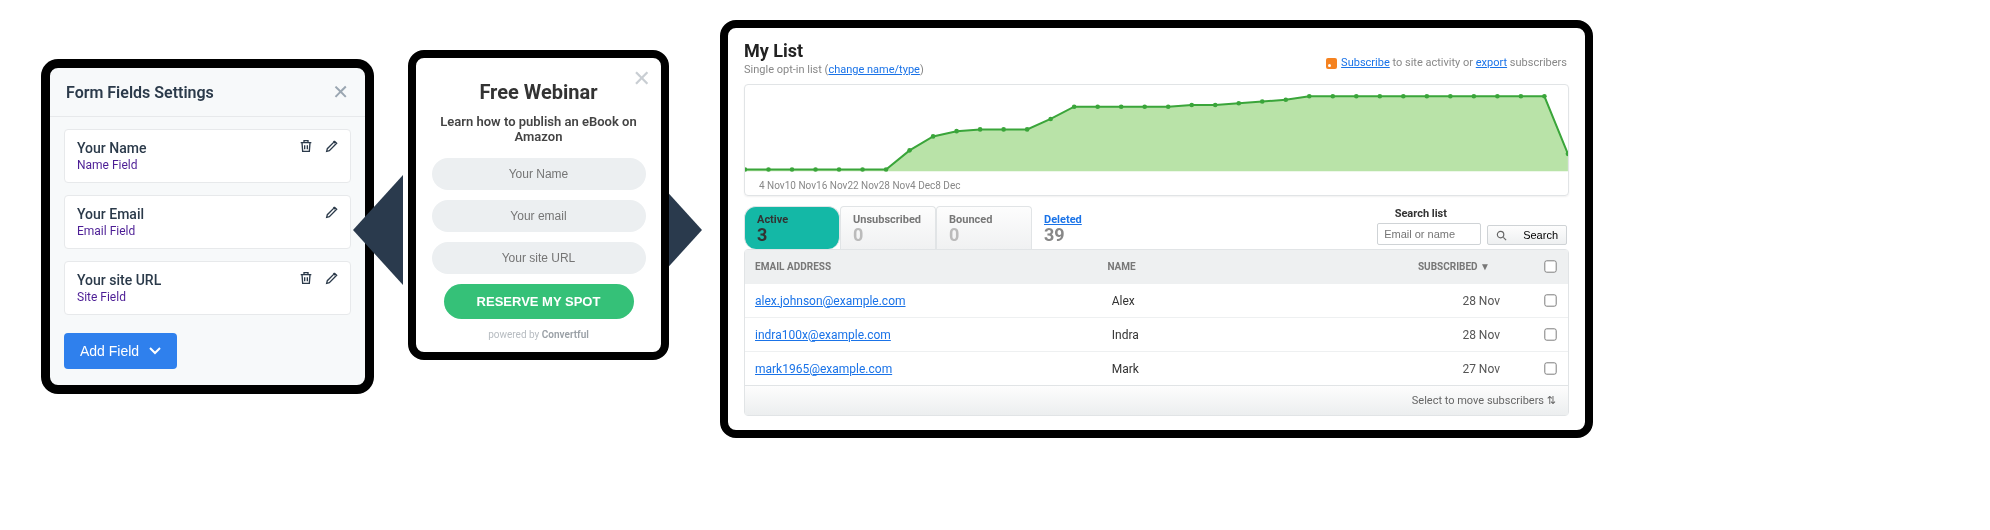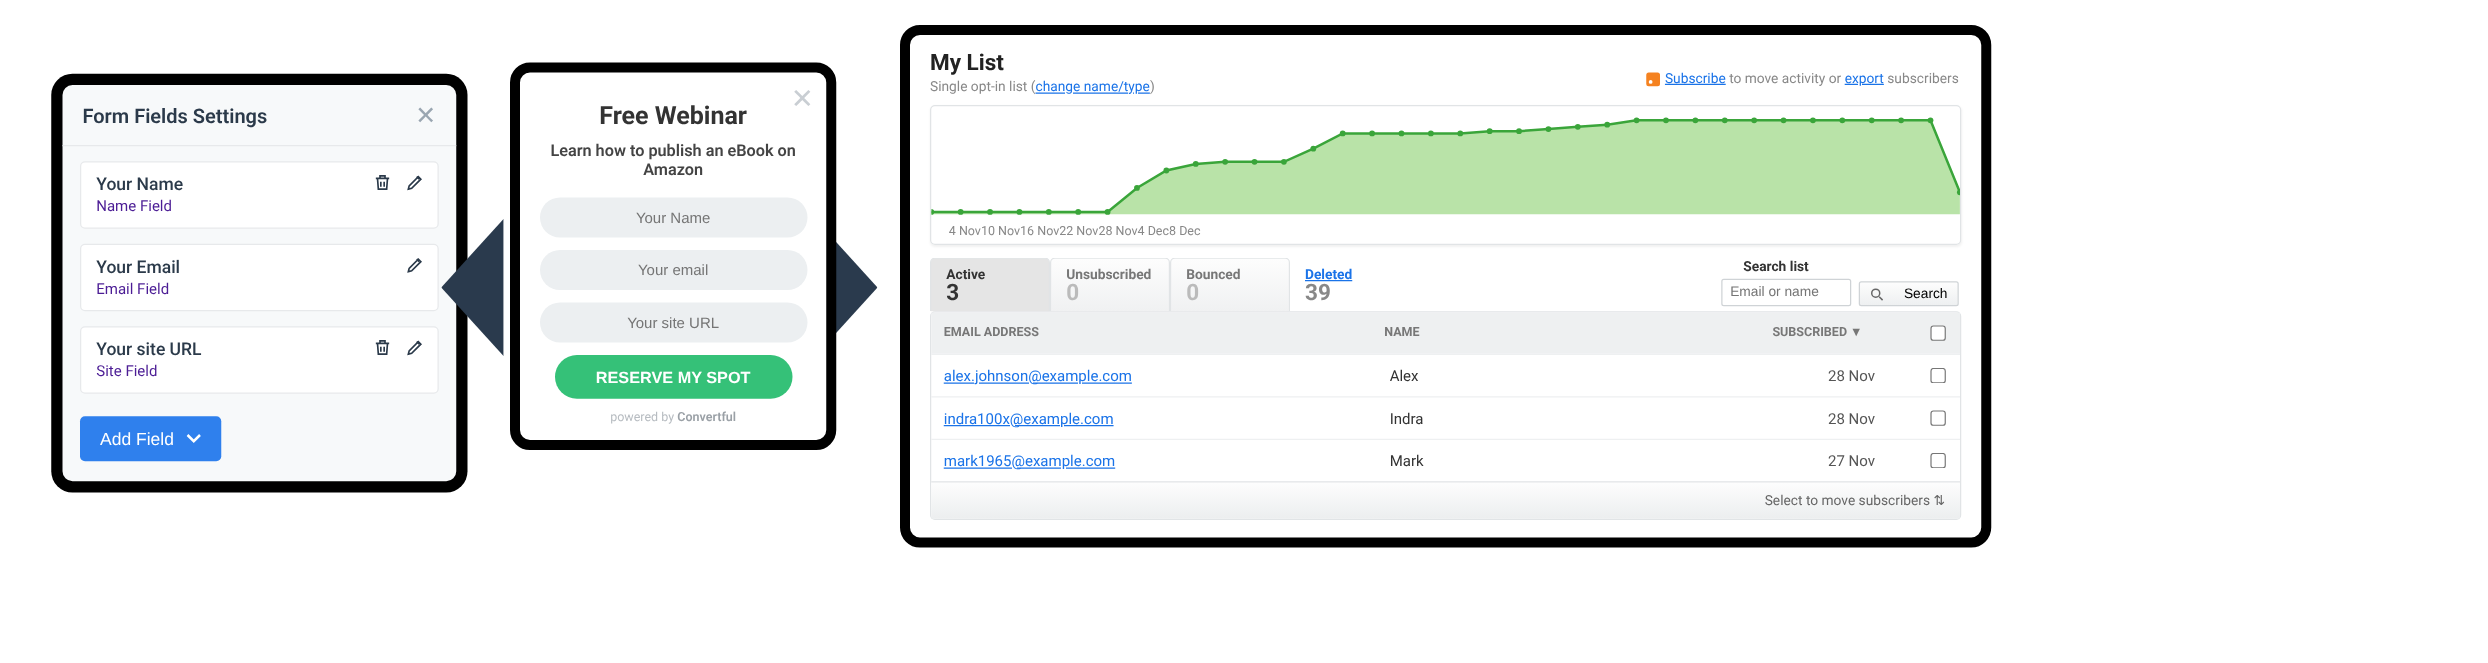--- a/index.html
+++ b/index.html
@@ -147,7 +147,7 @@
       <span>Single opt-in list (</span><a href="#">change name/type</a><span>)</span>
     </div>
     <div class="ml-top-links">
-      <span class="rss"></span><a href="#">Subscribe</a><span> to move activity or </span><a href="#">export</a><span> subscribers</span>
+      <span class="rss"></span><a href="#">Subscribe</a><span> to site activity or </span><a href="#">export</a><span> subscribers</span>
     </div>
 
     <div class="chartwrap">

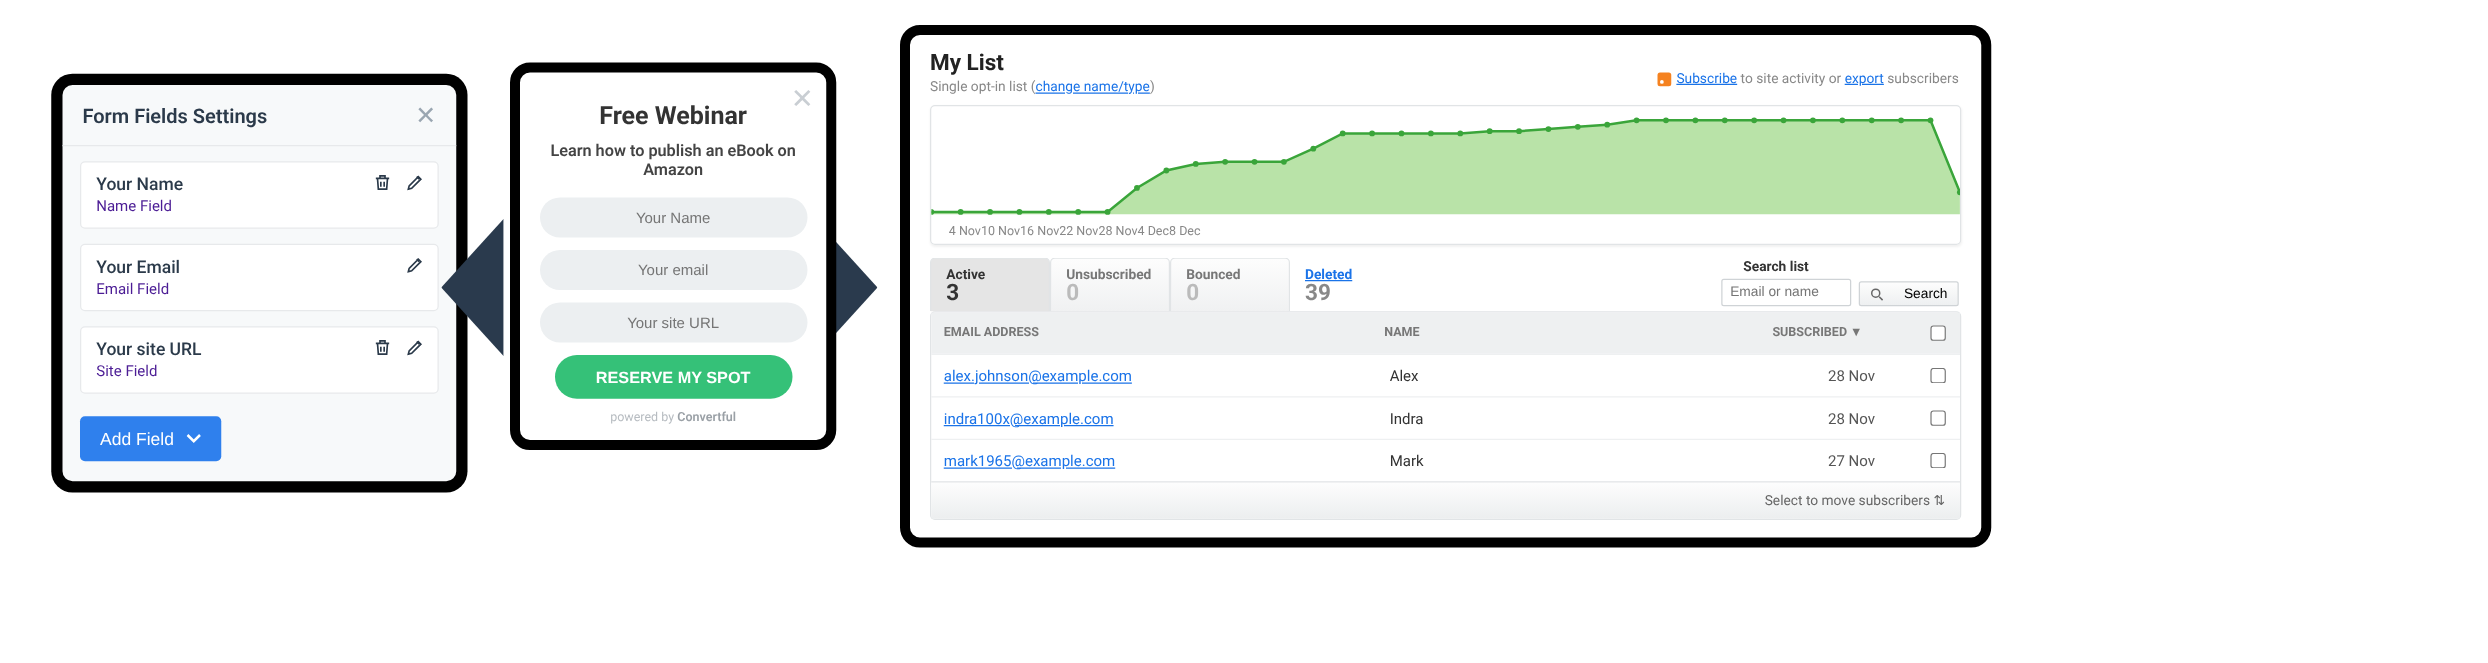--- a/index.html
+++ b/index.html
@@ -50,7 +50,7 @@
   
   .tabs{display:flex;gap:0;align-items:flex-end;}
   .tab{border:1px solid #e1e4e6;border-bottom:none;background:linear-gradient(#fdfdfd,#f0f1f2);padding:6px 12px 4px;min-width:70px;border-radius:4px 4px 0 0;}
-  .tab.active{background:#e5e5e5;}
+  .tab.active{background:#14b8a6;border-radius:12px;}
   .tab.del{border:none;background:transparent;}
   .tab .tlabel{font-size:11px;font-weight:700;color:#777;}
   .tab.active .tlabel{color:#333;}

